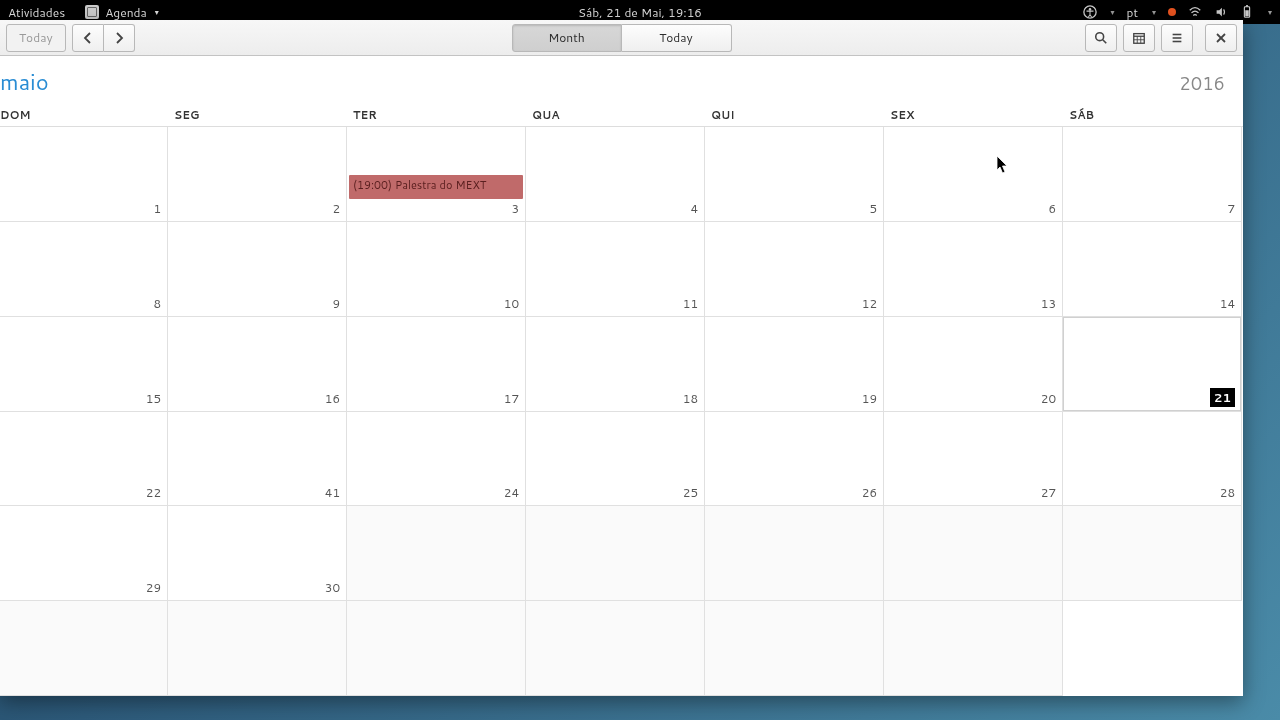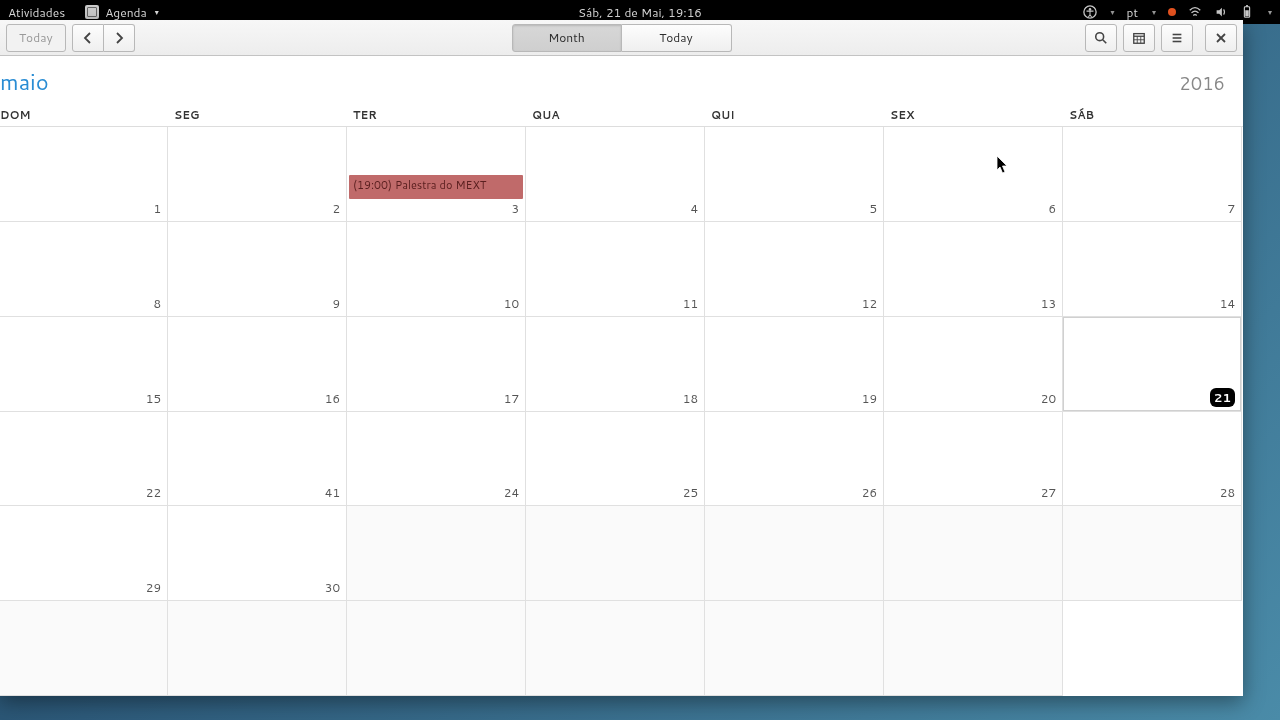--- a/index.html
+++ b/index.html
@@ -78,7 +78,7 @@
   .cell.other-month { background: #fafafa; }
   .cell.today { box-shadow: inset 0 0 0 1px #d0d0d0; }
   .day-num { position: absolute; right: 6px; bottom: 4px; font-size: 12px; color: #555; }
-  .day-num.today-badge { background: #000; color: #fff; padding: 1px 4px; border-radius: 6px; font-weight: bold; }
+  .day-num.today-badge { background: #000; color: #fff; padding: 1px 4px; border-radius: 0; font-weight: bold; }
   
   .event {
     position: absolute; top: 48px; left: 2px; right: 2px; height: 24px;

